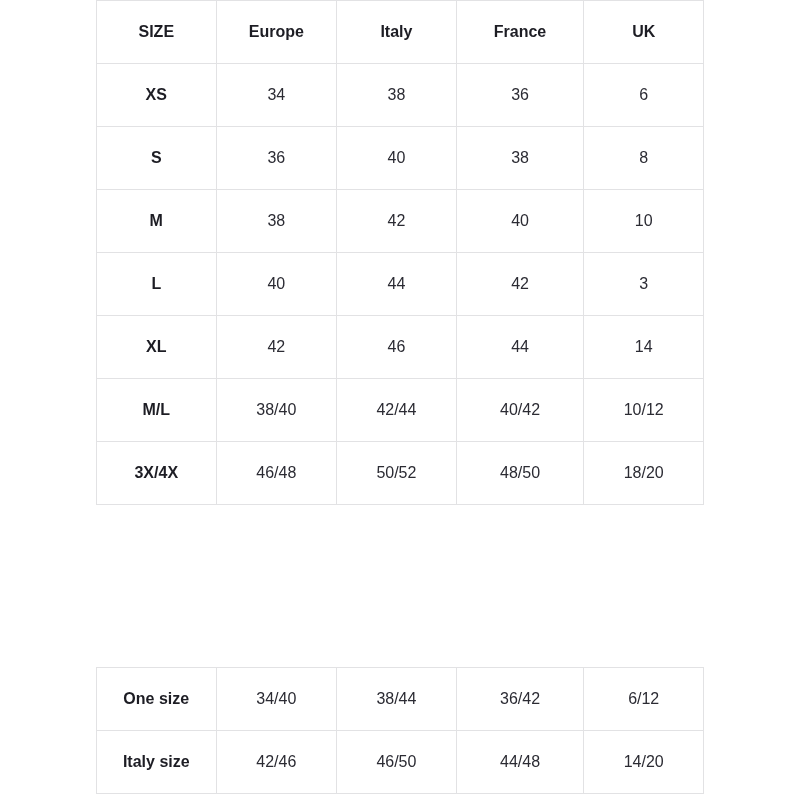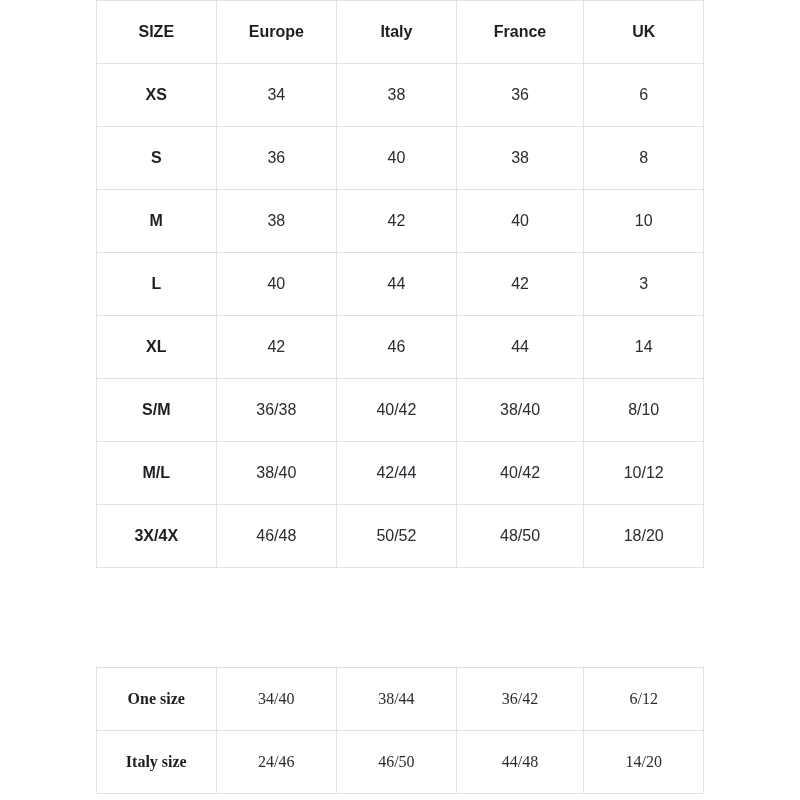--- a/index.html
+++ b/index.html
@@ -114,13 +114,6 @@
           <td>14</td>
         </tr>
         <tr>
-          <td class="rowhead">S/M</td>
-          <td>36/38</td>
-          <td>40/42</td>
-          <td>38/40</td>
-          <td>8/10</td>
-        </tr>
-        <tr>
           <td class="rowhead">M/L</td>
           <td>38/40</td>
           <td>42/44</td>

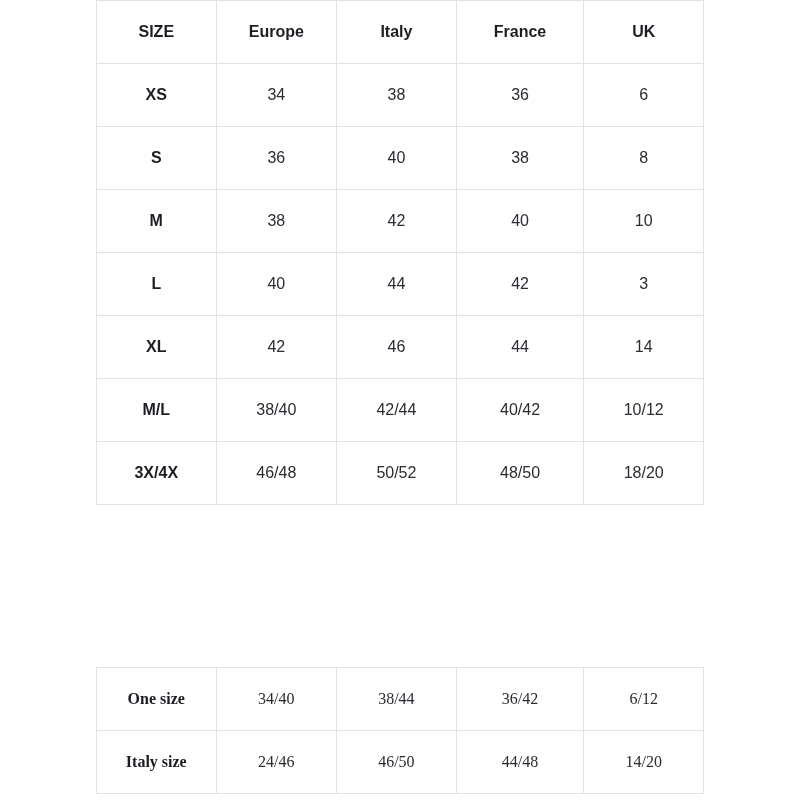--- a/index.html
+++ b/index.html
@@ -23,7 +23,7 @@
     width: 608px;
   }
   #size-table-main { top: 0; }
-  #size-table-extra { top: 667px; font-family: Liberation Serif, serif; }
+  #size-table-extra { top: 667px; }
 
   table.size-table {
     border-collapse: collapse;

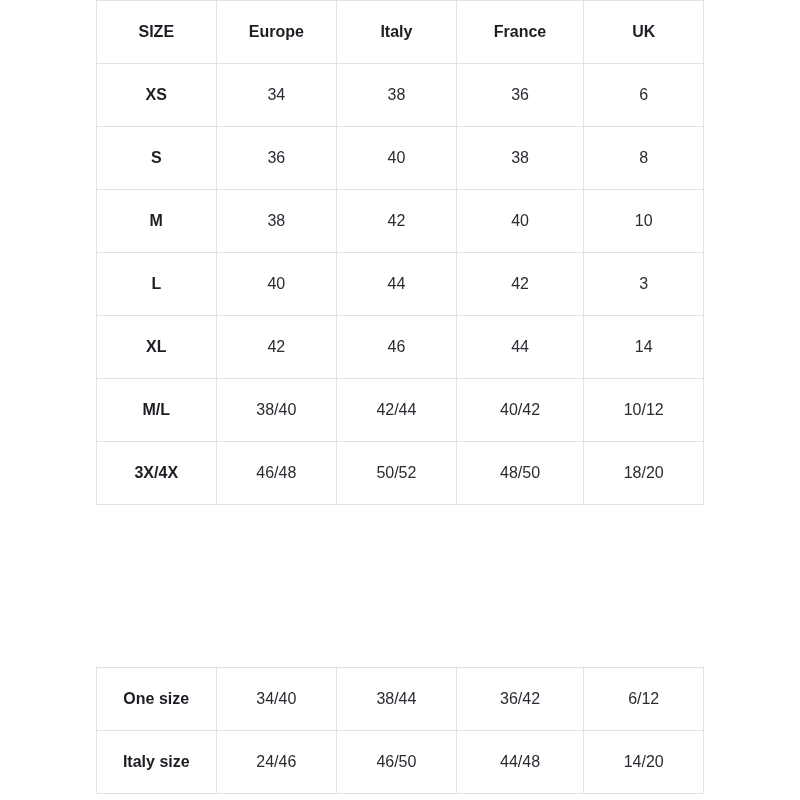--- a/index.html
+++ b/index.html
@@ -150,7 +150,7 @@
         </tr>
         <tr>
           <td class="rowhead">Italy size</td>
-          <td>24/46</td>
+          <td>42/46</td>
           <td>46/50</td>
           <td>44/48</td>
           <td>14/20</td>

